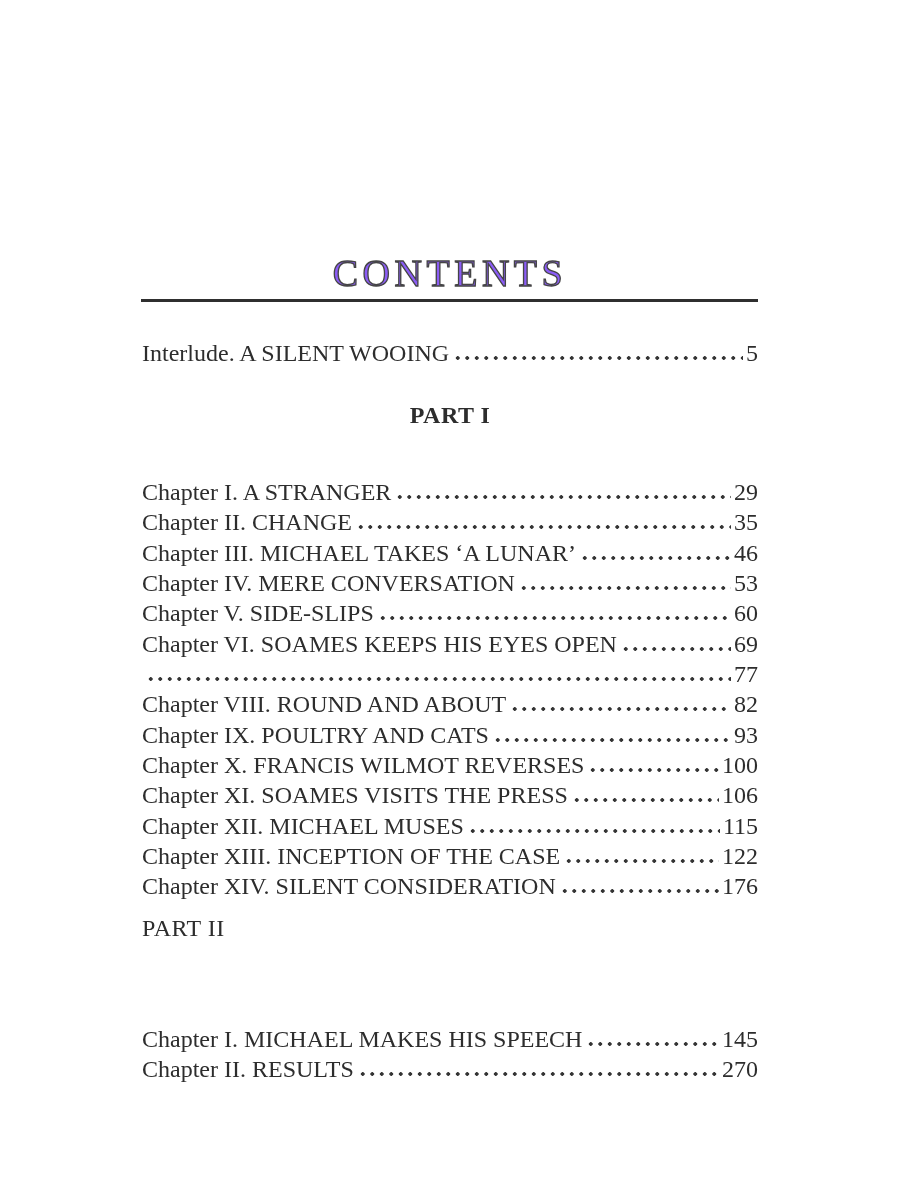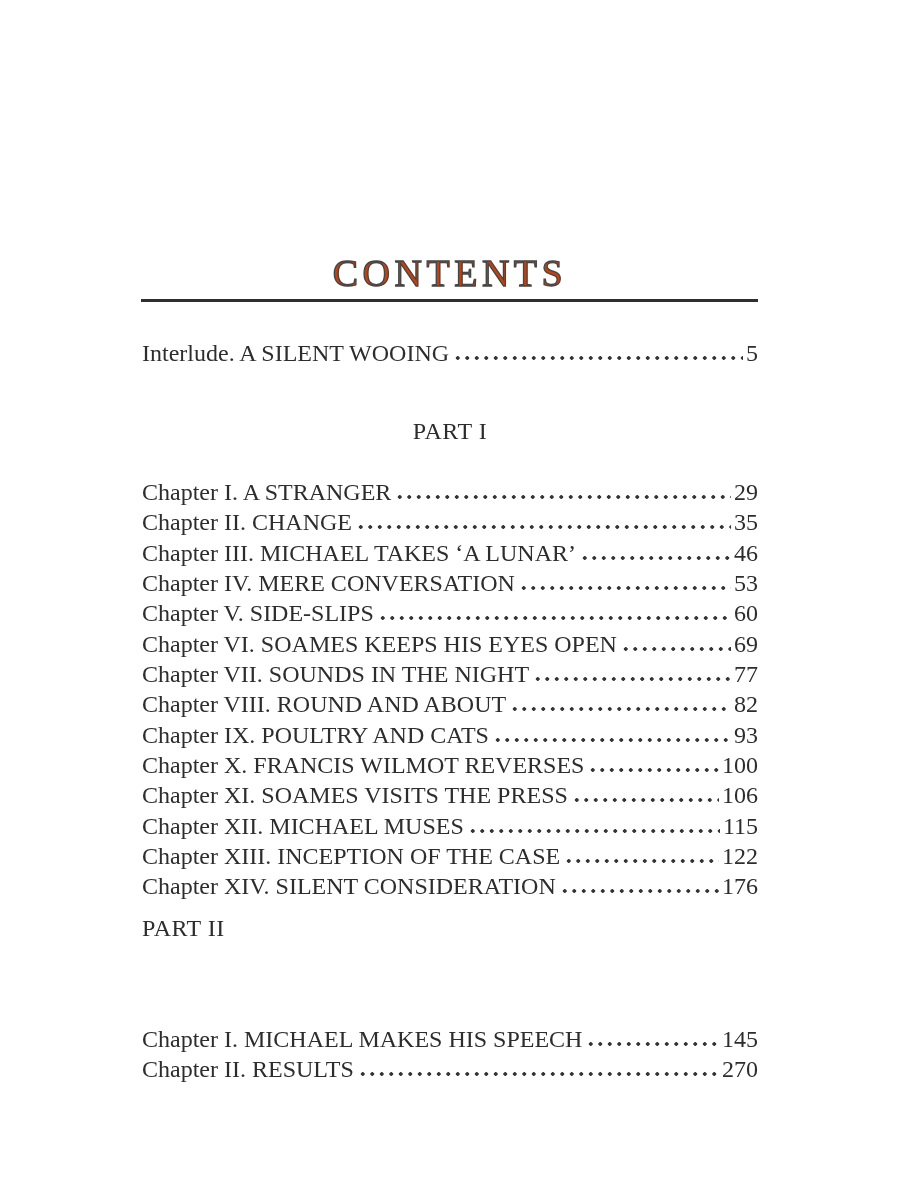--- a/index.html
+++ b/index.html
@@ -26,7 +26,7 @@
     line-height: 44px;
     letter-spacing: 4.5px;
     font-weight: normal;
-    color: #c2410c;
+    color: #8b5cf6;
     -webkit-text-stroke: 1.3px #454545;
     text-shadow: 0 0 1px rgba(60,60,60,0.35);
   }

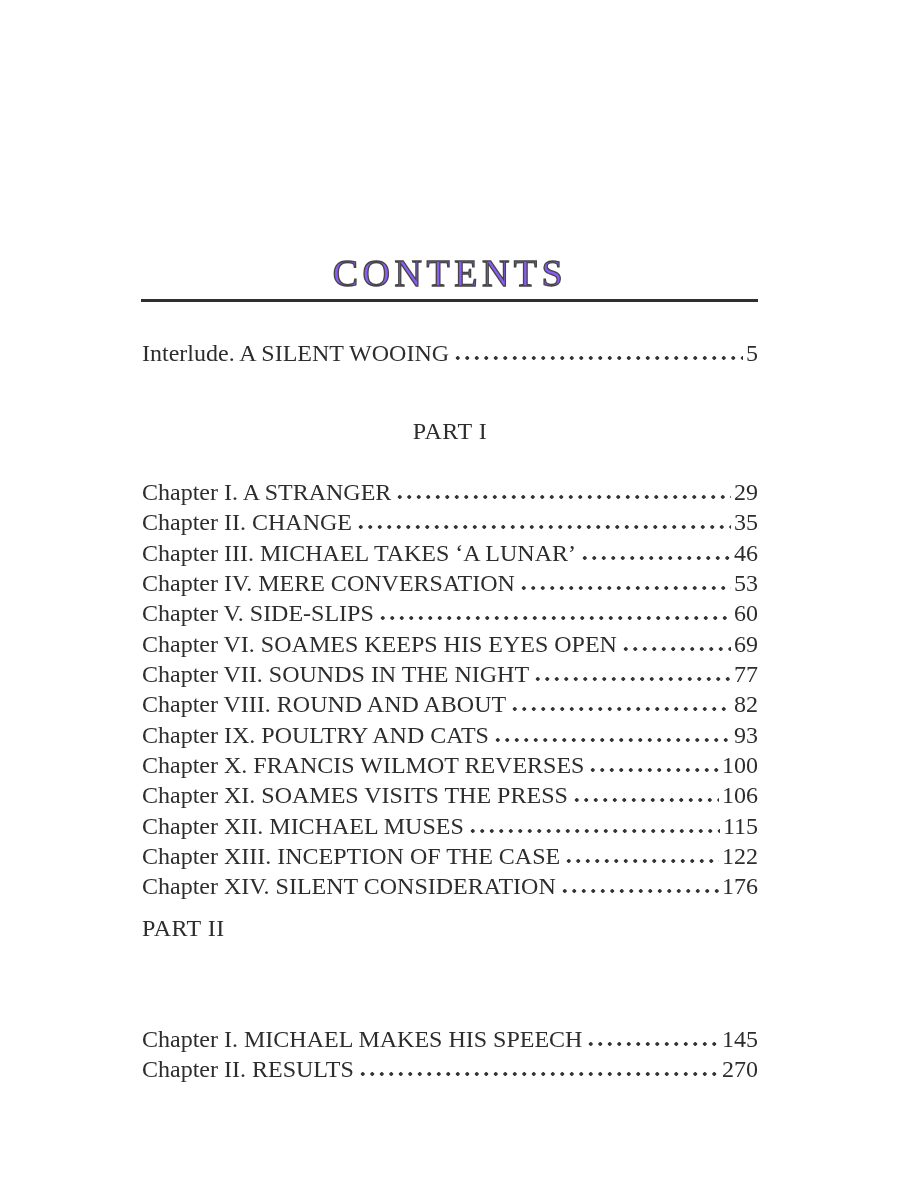--- a/index.html
+++ b/index.html
@@ -46,7 +46,7 @@
     line-height: 30.35px;
   }
   .interlude-block { top: 338px; }
-  .part1-heading  { top: 416px; text-align: center; }
+  .part1-heading  { top: 400px; text-align: center; font-weight: bold; }
   .part1-list     { top: 461px; margin-top: 16px; }
   .part2-heading  { top: 913px; }
   .part2-list     { top: 1024px; }

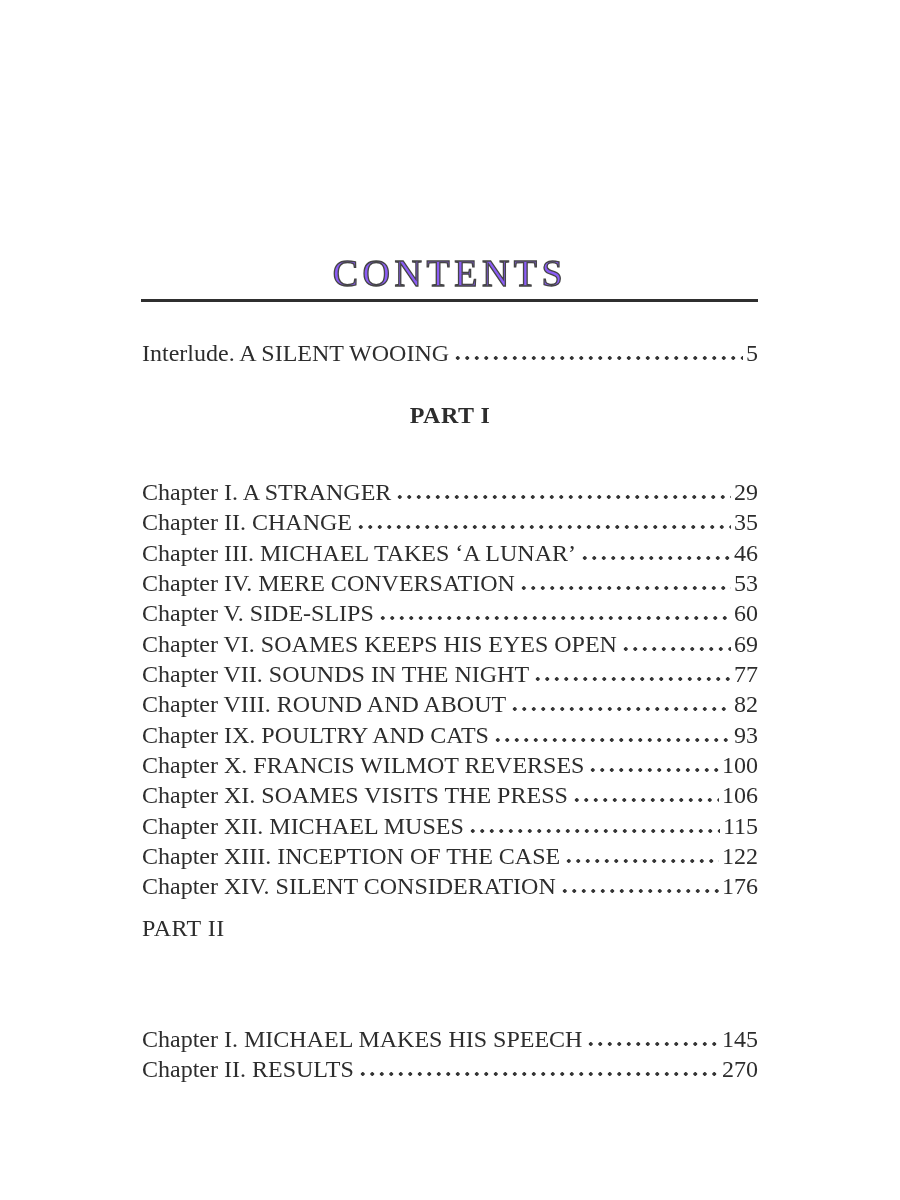--- a/index.html
+++ b/index.html
@@ -132,7 +132,6 @@
       <span class="page-num">69</span>
     </div>
     <div class="toc-row">
-      <span class="entry-label">Chapter VII. SOUNDS IN THE NIGHT</span>
       <span class="dot-leader"></span>
       <span class="page-num">77</span>
     </div>

